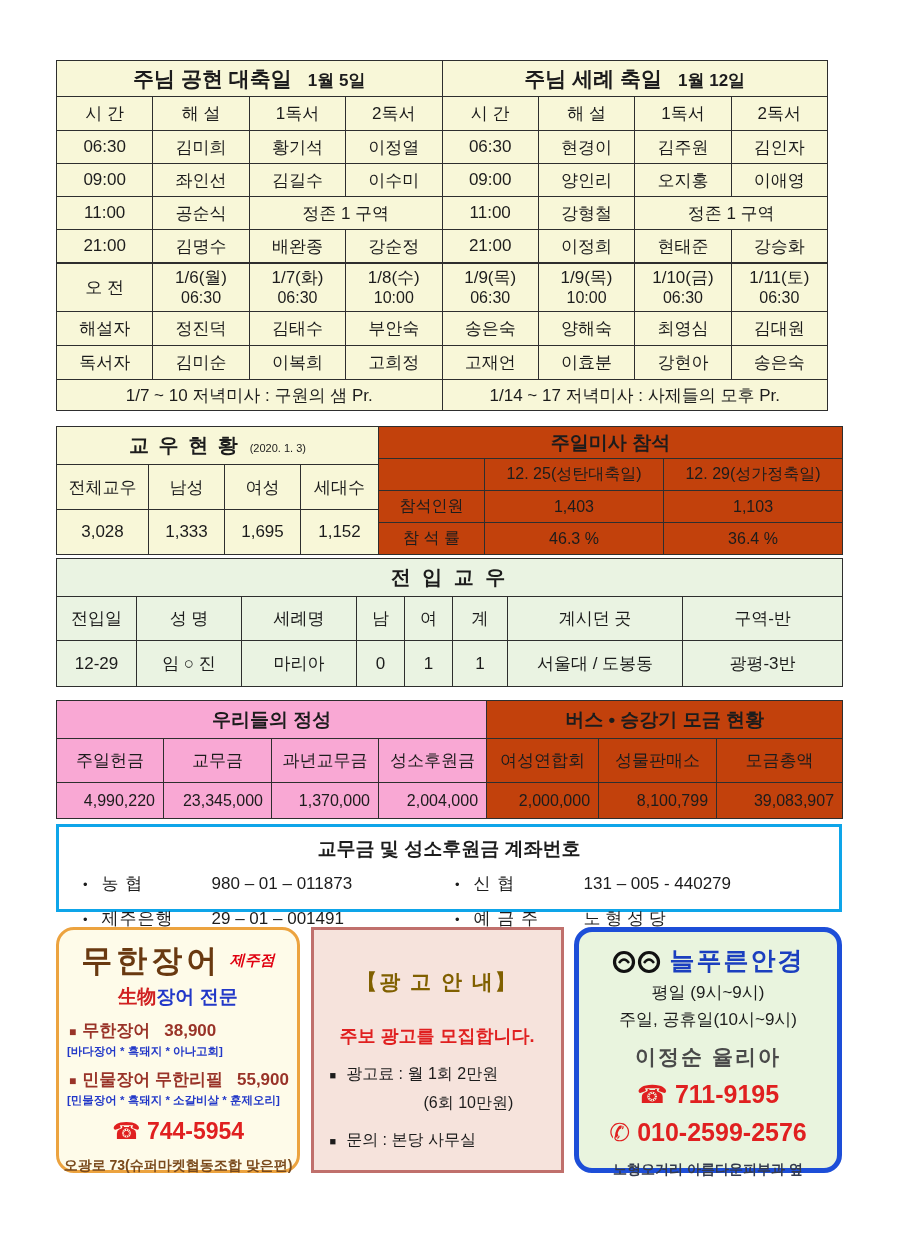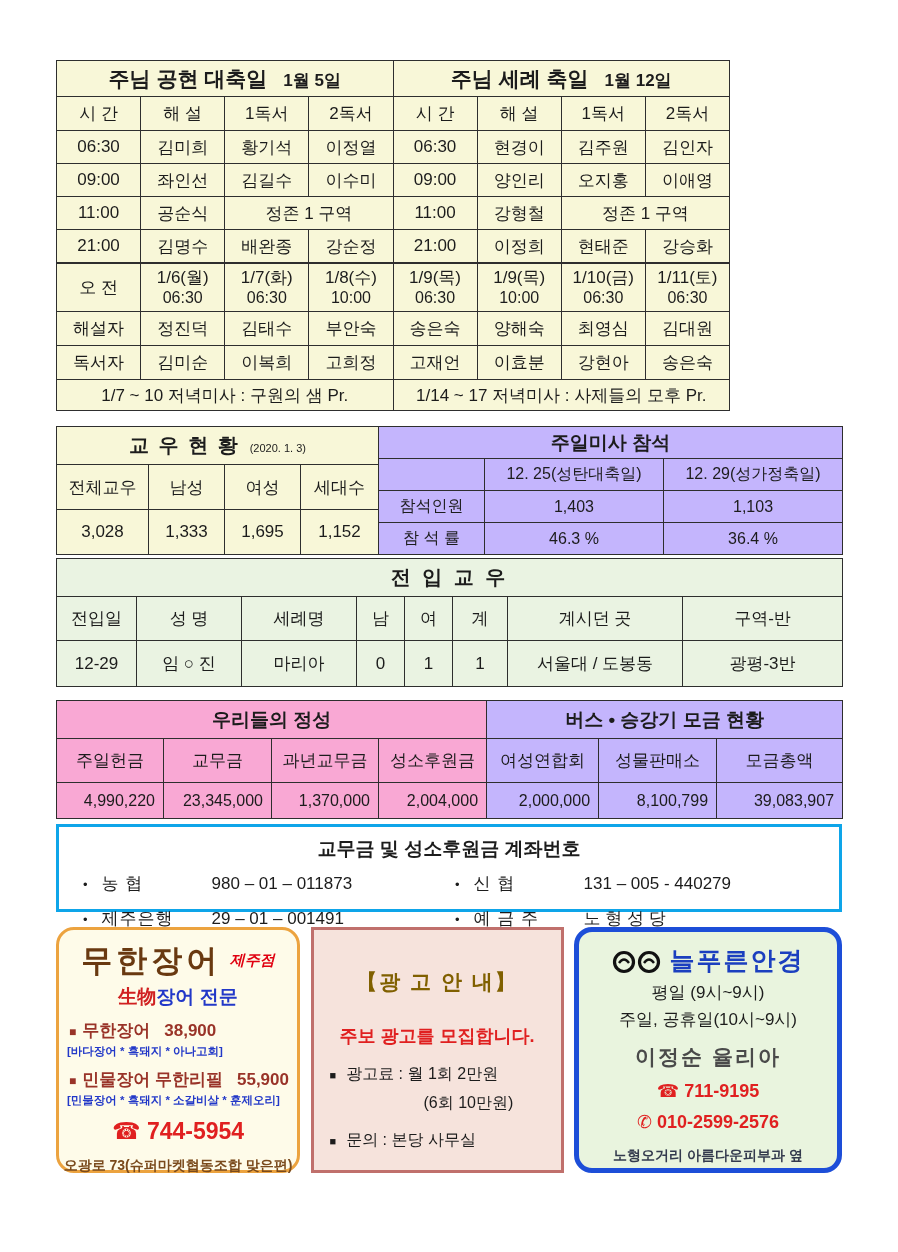--- a/index.html
+++ b/index.html
@@ -6,7 +6,7 @@
   body { margin:0; background:#ffffff; font-family:"Liberation Sans","DejaVu Sans",sans-serif; color:#1c1c1c; }
   .page { width:898px; height:1252px; padding:60px 56px 0; position:relative; }
 
-  table { border-collapse:collapse; table-layout:fixed; width:674px; }
+  table { border-collapse:collapse; table-layout:fixed; width:772px; }
   td { border:1px solid #2e2e2e; text-align:center; vertical-align:middle; font-size:17px; padding:0 2px; overflow:hidden; white-space:nowrap; }
 
   

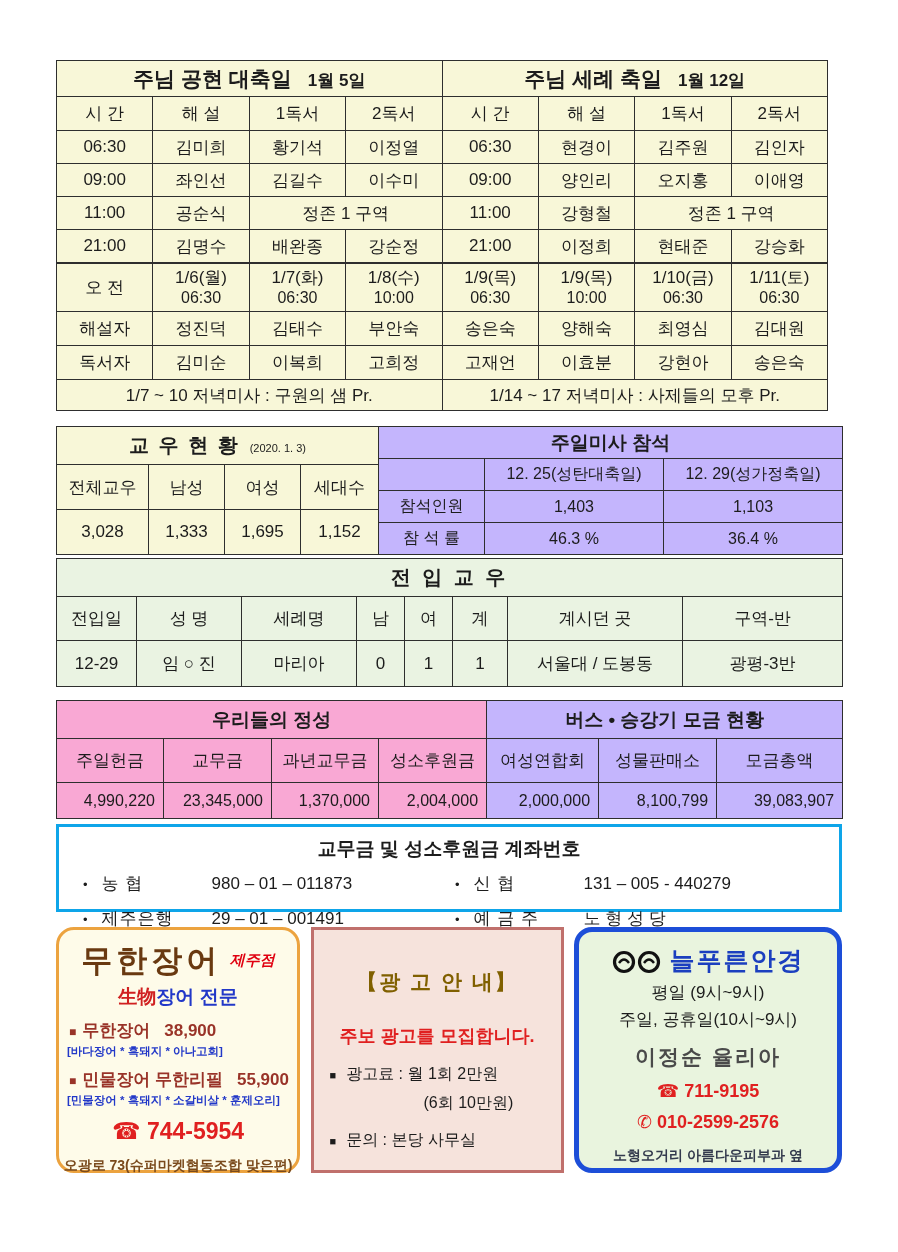--- a/index.html
+++ b/index.html
@@ -11,7 +11,7 @@
 
   
   .yl { background:#F8F7D8; }
-  .pk { background:#c4b5fd;margin-top:48px; }
+  .pk { background:#c2410c;margin-top:48px; }
   .gr { background:#EAF3E2; }
   .bl { background:#f9a8d4; }
 

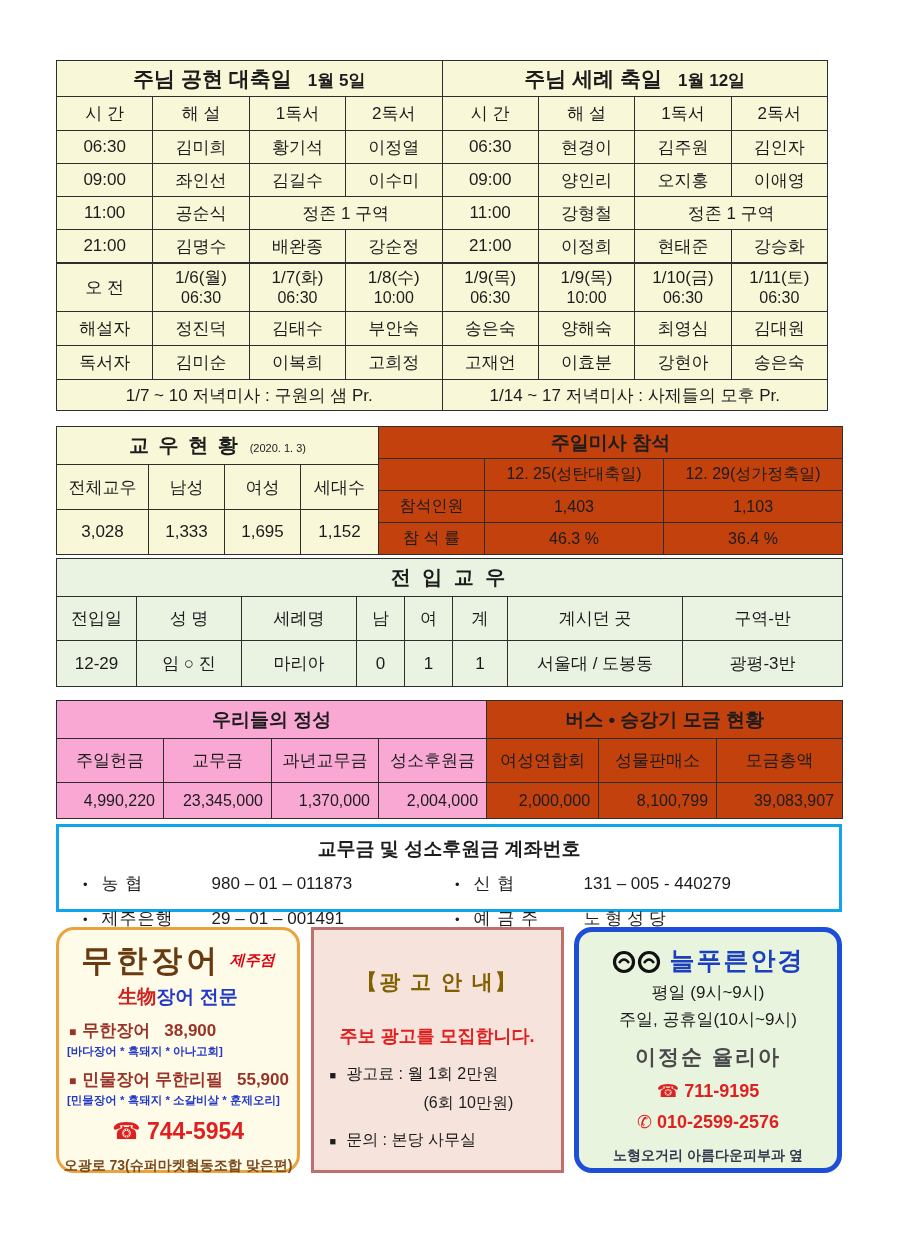--- a/index.html
+++ b/index.html
@@ -90,7 +90,7 @@
   .opt-title { font-size:25px; font-weight:bold; color:#1B3FBF; letter-spacing:2px; }
   .opt-hours { font-size:17px; margin-top:4px; }
   .opt-owner { font-size:21px; font-weight:bold; color:#4A4A4A; margin-top:12px; letter-spacing:2px; }
-  .opt-phone { font-size:18px; font-weight:bold; color:#E02020; margin-top:9px; }
+  .opt-phone { font-size:25px; font-weight:bold; color:#E02020; margin-top:9px; }
   .opt-loc { font-size:14px; font-weight:bold; color:#333A4D; margin-top:14px; }
 </style>
 </head>

